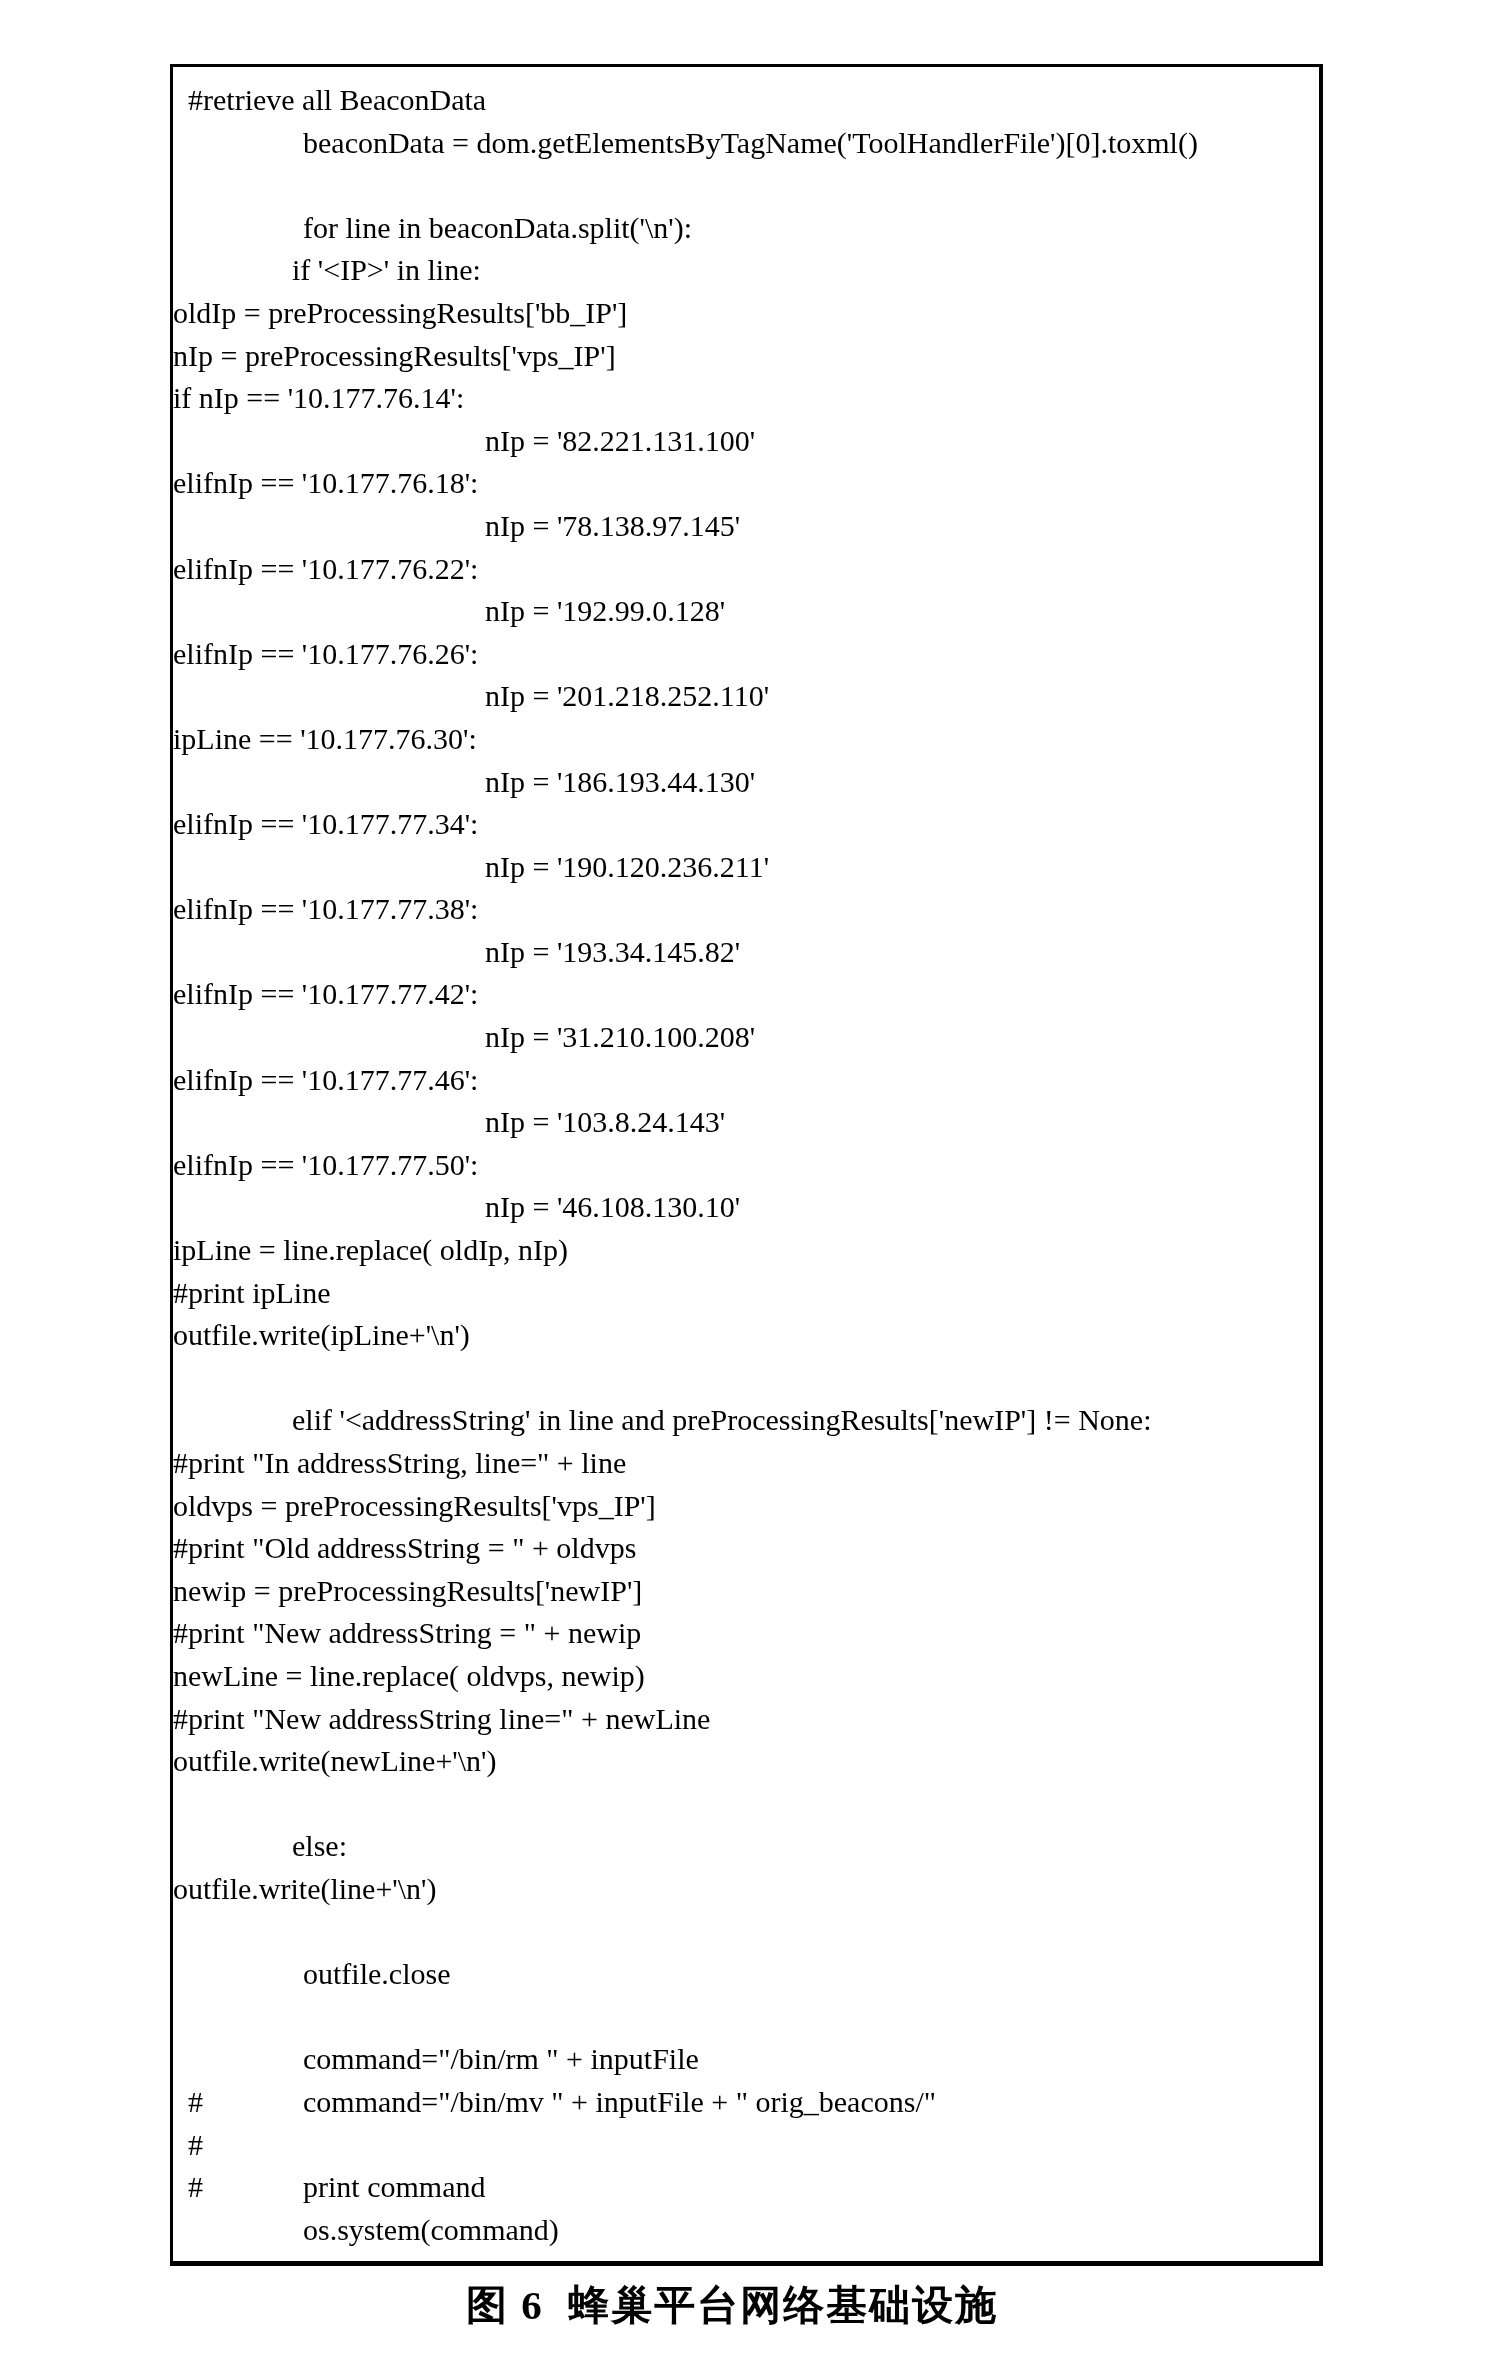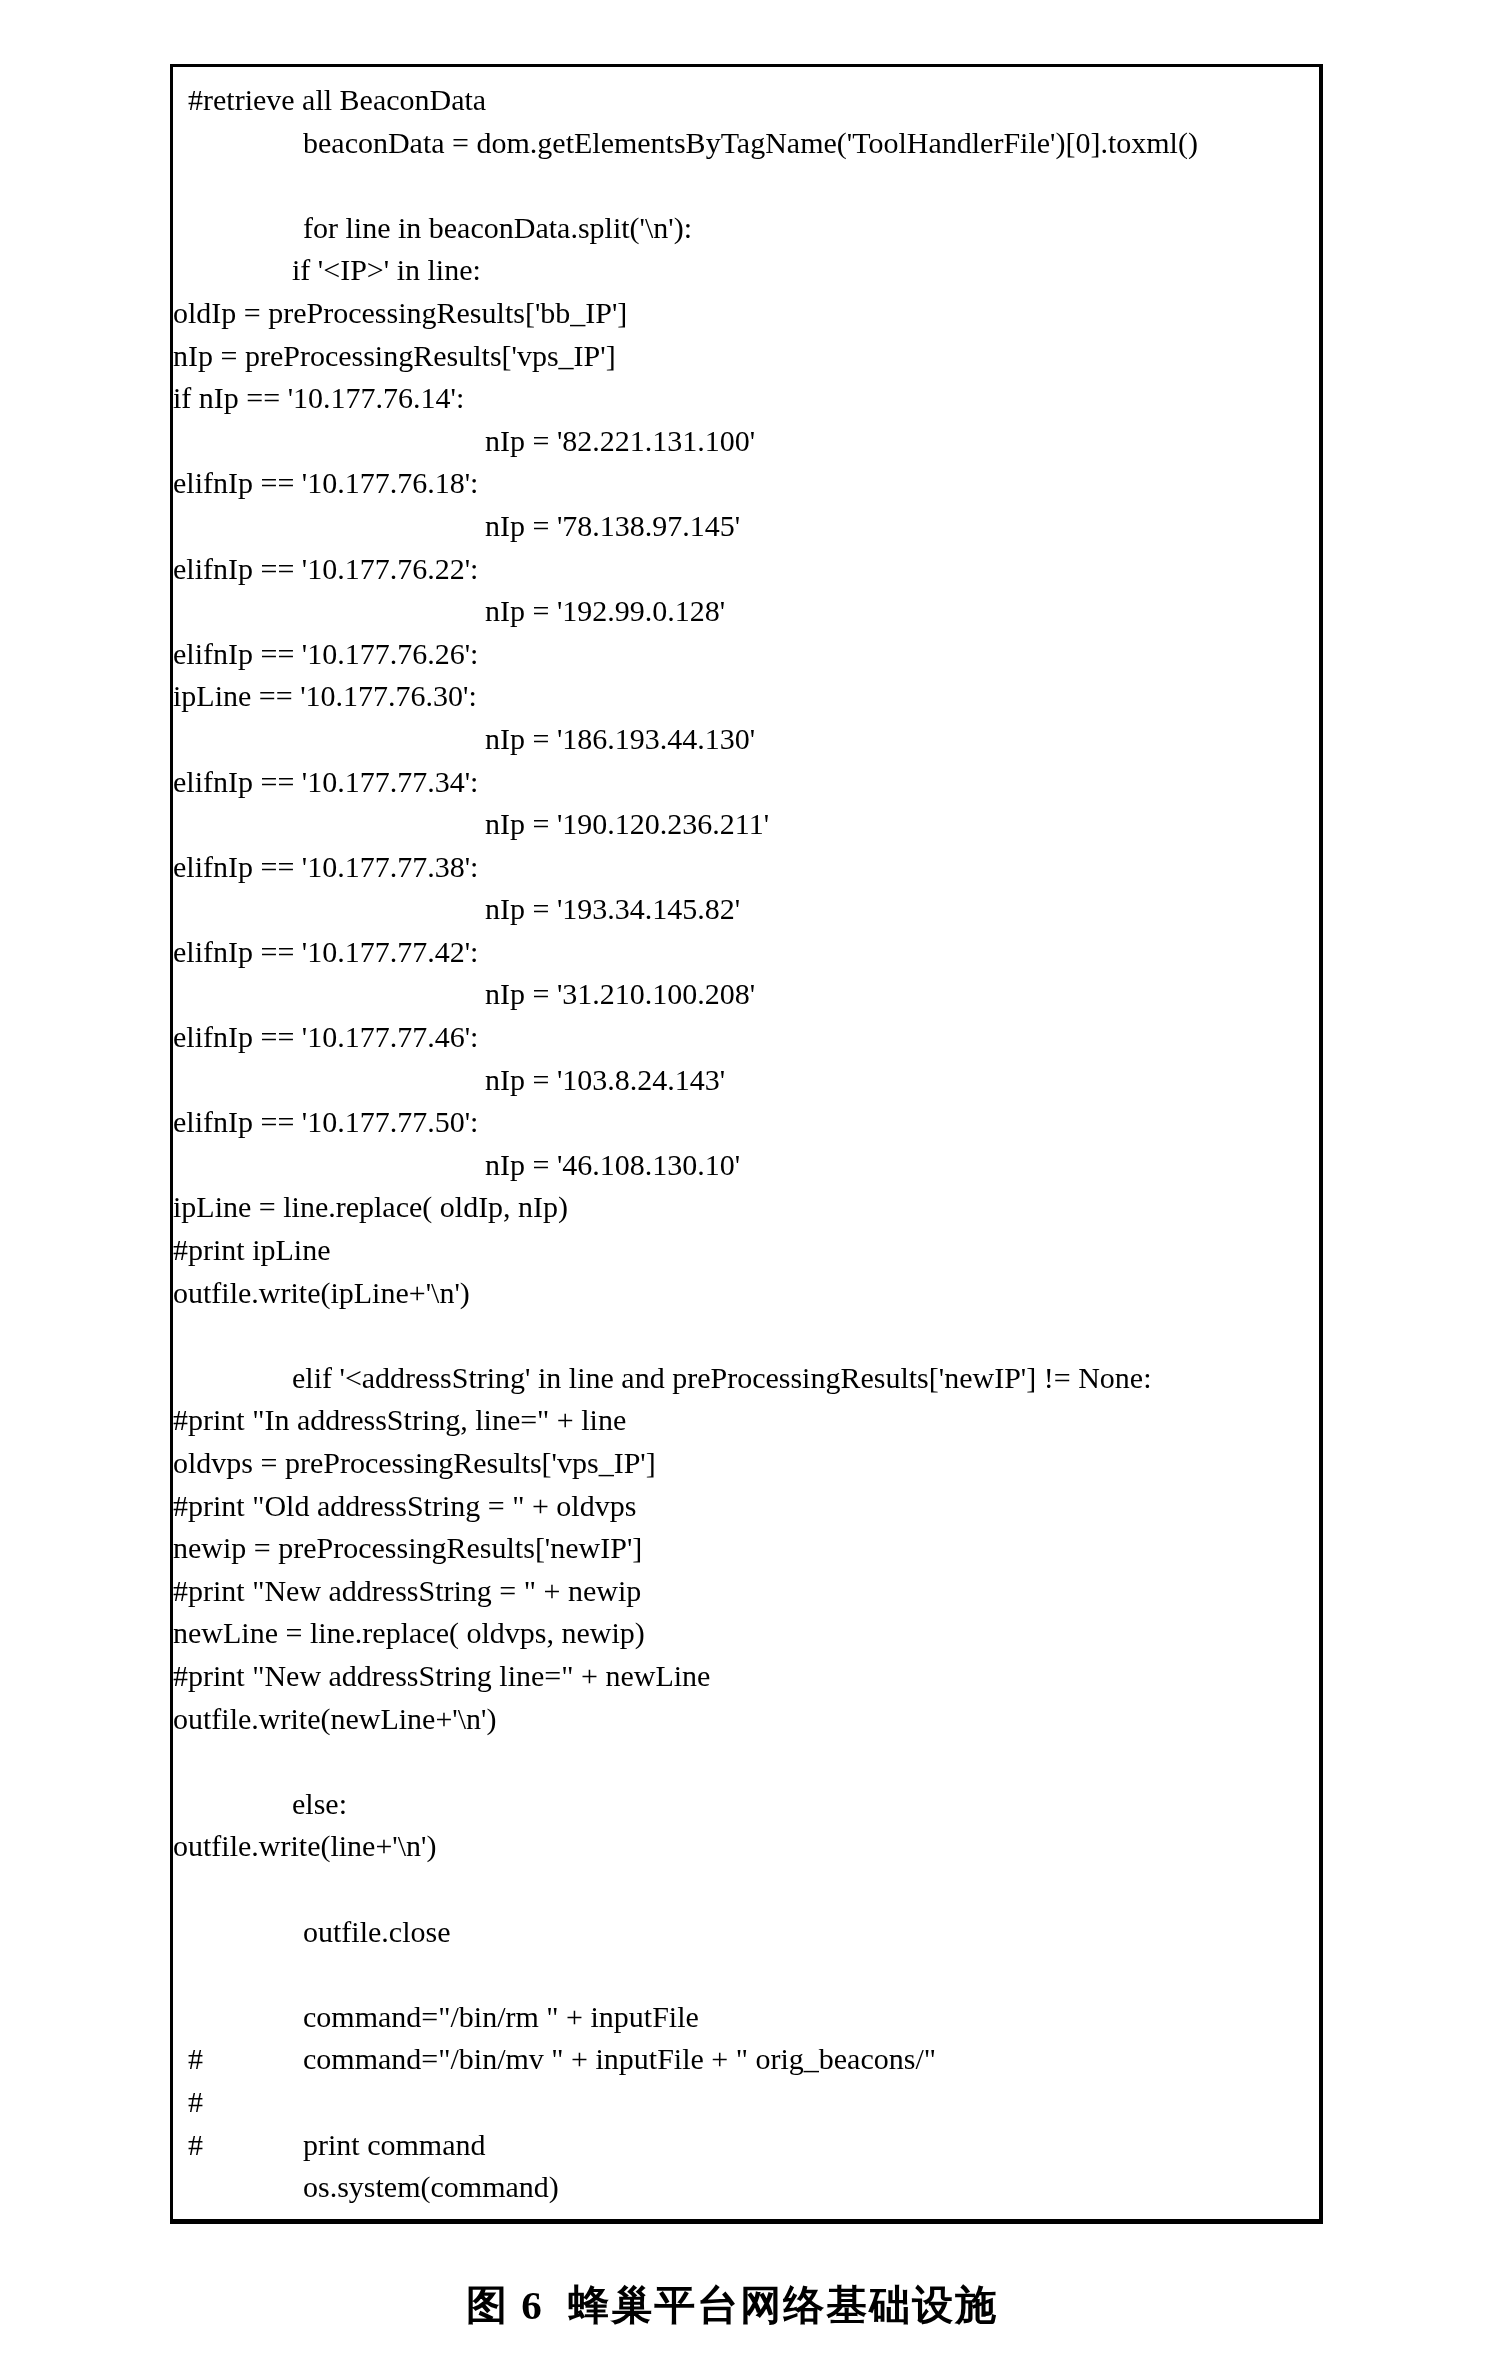--- a/index.html
+++ b/index.html
@@ -73,6 +73,7 @@
         <div class="code-line ind3"><span>elifnIp == '10.177.76.22':</span></div>
         <div class="code-line ind4"><span>nIp = '192.99.0.128'</span></div>
         <div class="code-line ind3"><span>elifnIp == '10.177.76.26':</span></div>
+        <div class="code-line ind4"><span>nIp = '201.218.252.110'</span></div>
         <div class="code-line ind3"><span>ipLine == '10.177.76.30':</span></div>
         <div class="code-line ind4"><span>nIp = '186.193.44.130'</span></div>
         <div class="code-line ind3"><span>elifnIp == '10.177.77.34':</span></div>

